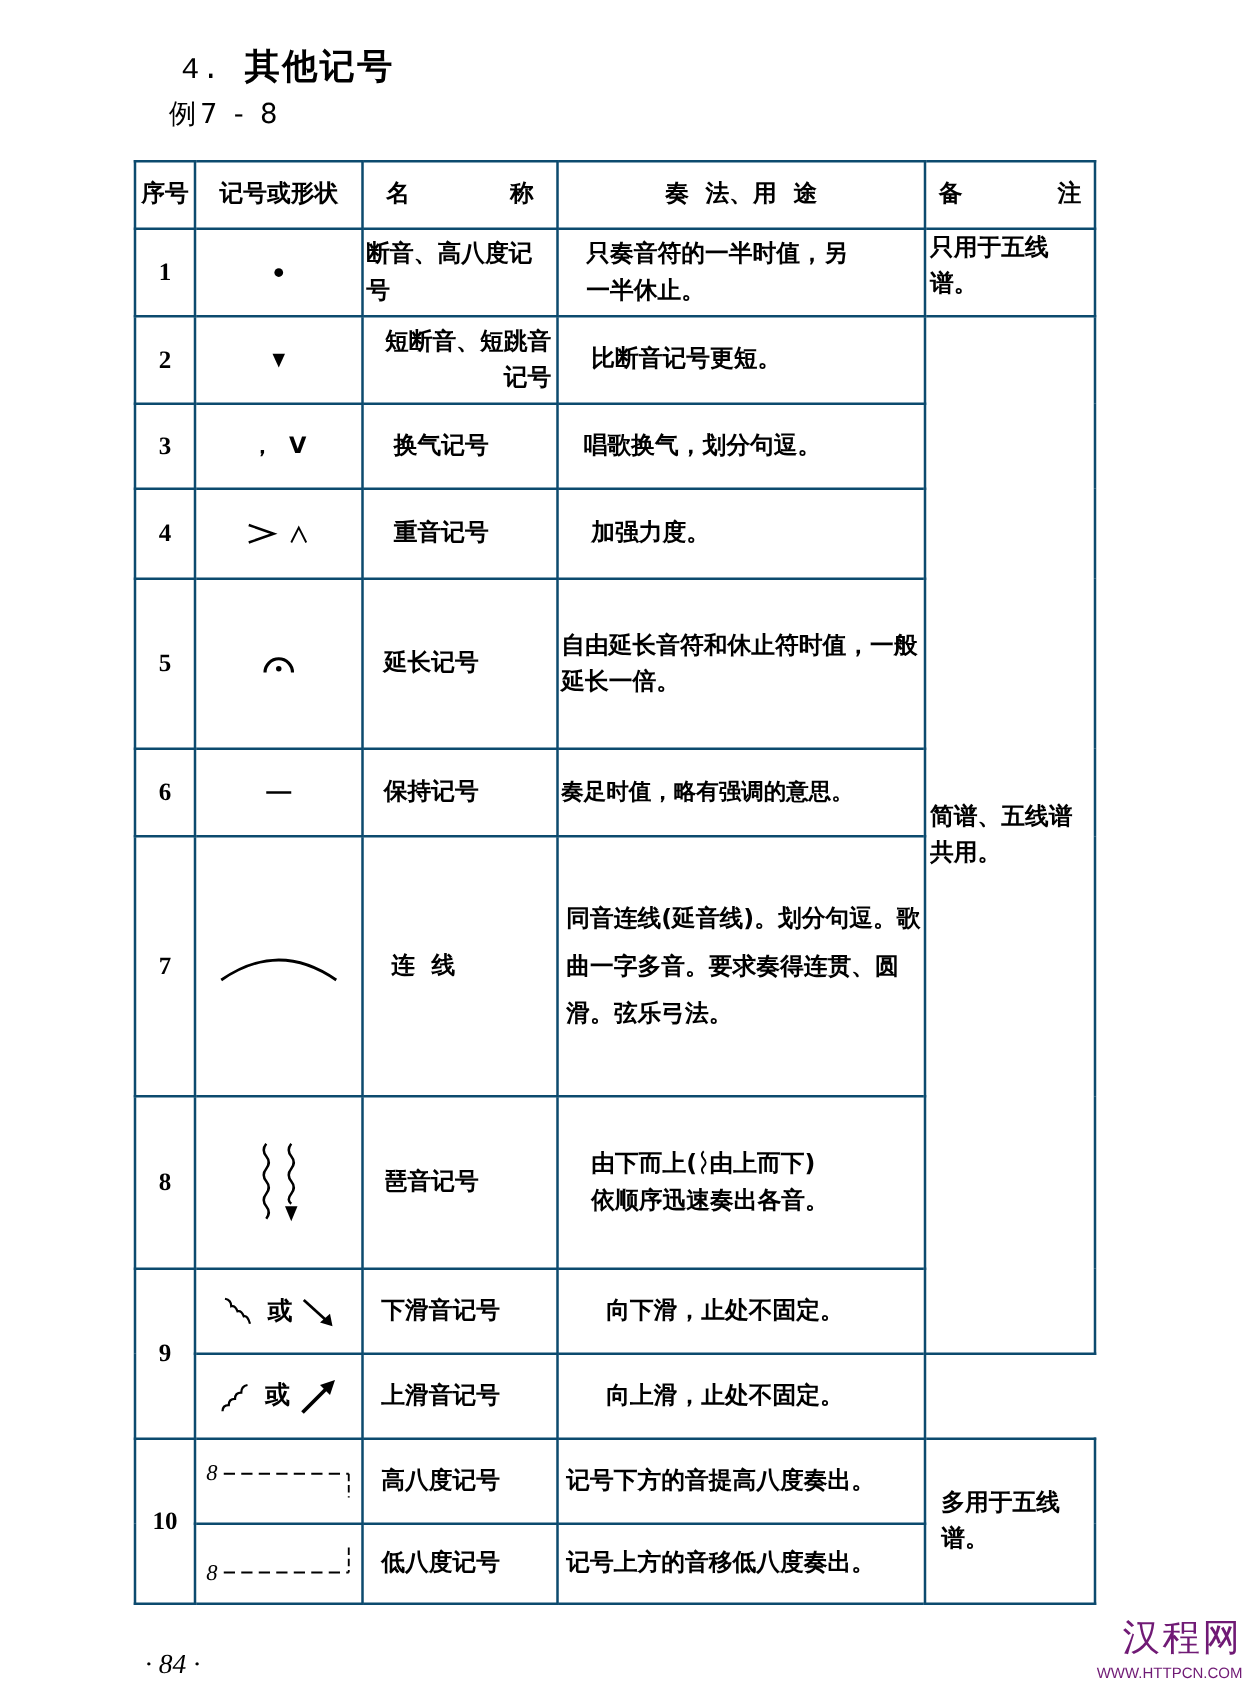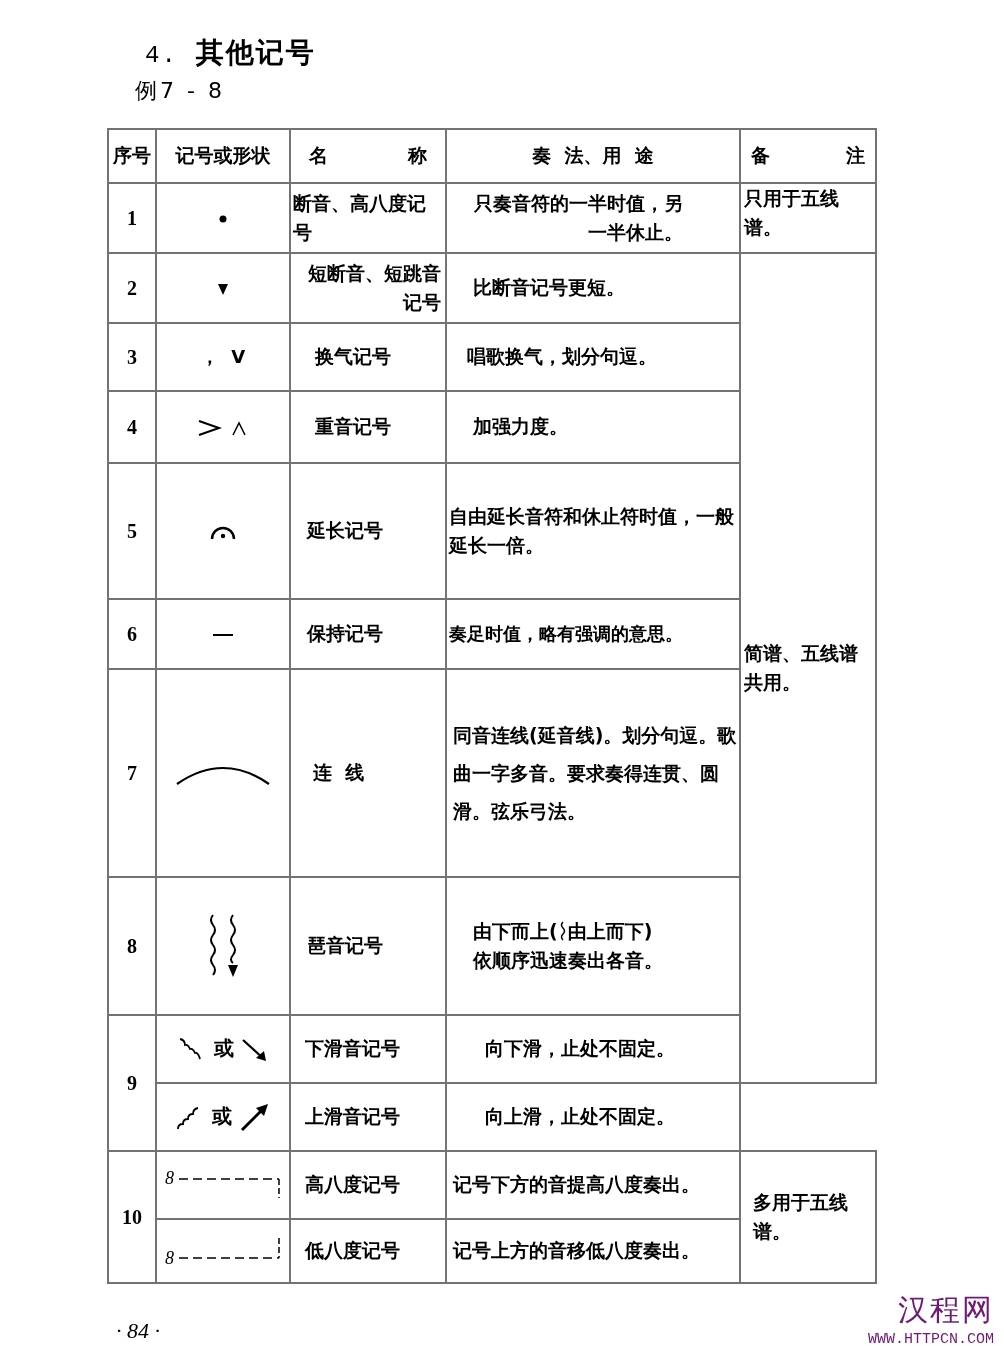--- a/index.html
+++ b/index.html
@@ -21,7 +21,7 @@
     width: 768px;
   }
   table.symbols td, table.symbols th {
-    border: 2px solid #737373; padding: 0 4px; font-size: 19px; font-weight: bold;
+    border: 2px solid #0c4a6e; padding: 0 4px; font-size: 19px; font-weight: bold;
     vertical-align: middle; line-height: 1.55;
   }
   table.symbols th { height: 52px; font-size: 19px; white-space: nowrap; }

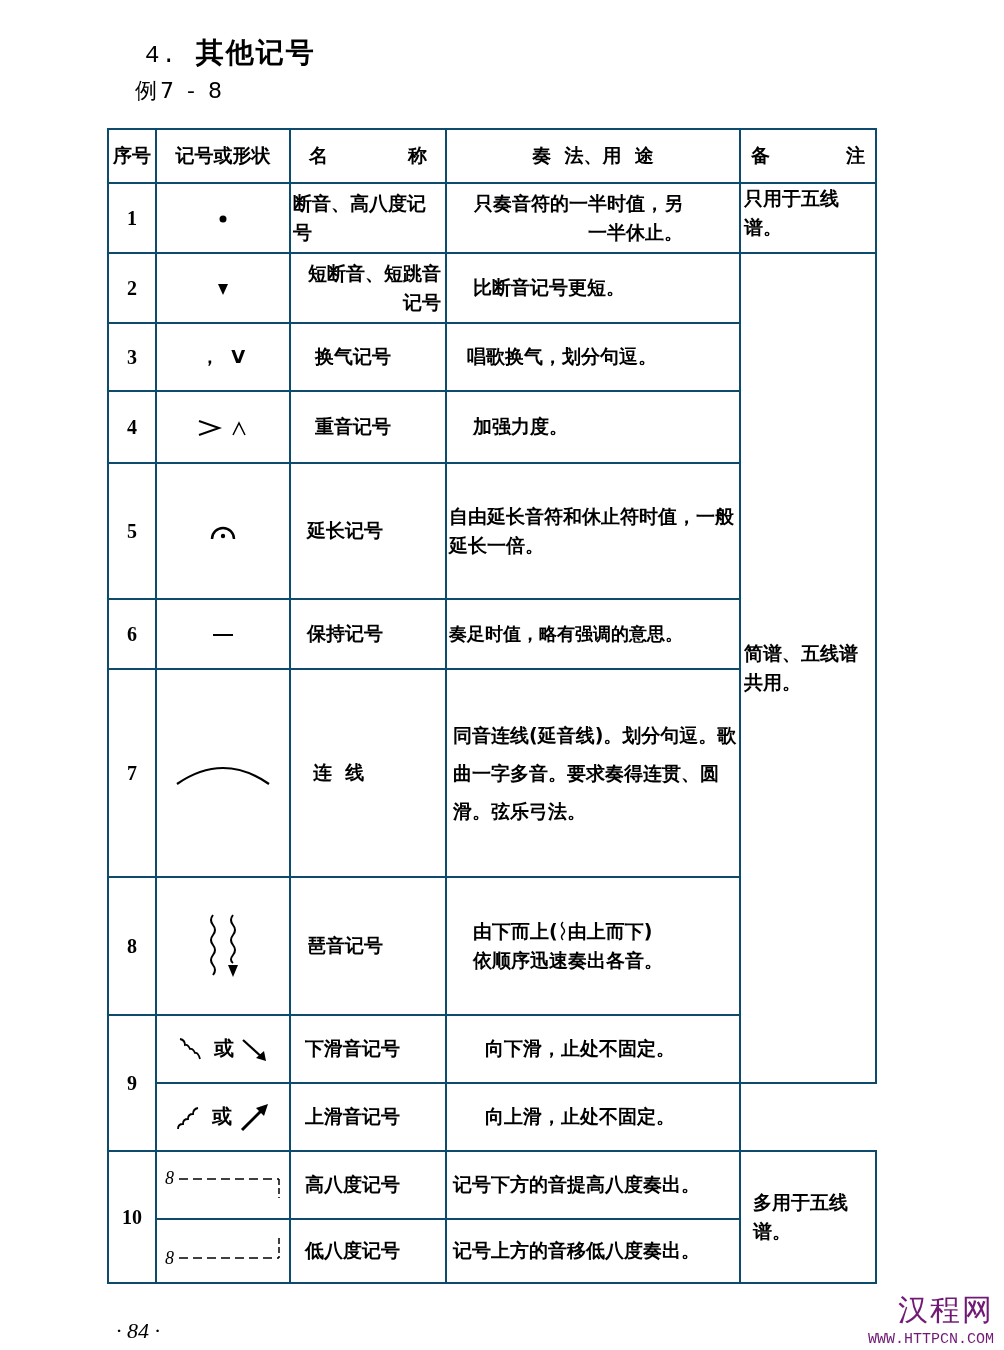--- a/index.html
+++ b/index.html
@@ -89,7 +89,7 @@
           </svg>
       </td>
       <td class="c-name" style="padding-left:2px !important;">断音、高八度记号</td>
-      <td class="c-use" style="padding-left:22px !important; padding-right:56px;text-align:right;">只奏音符的一半时值，另一半休止。</td>
+      <td class="c-use" style="padding-left:22px !important; padding-right:56px;">只奏音符的一半时值，另一半休止。</td>
       <td class="c-note" style="vertical-align:top;margin-top:36px;">只用于五线谱。</td>
     </tr>
 

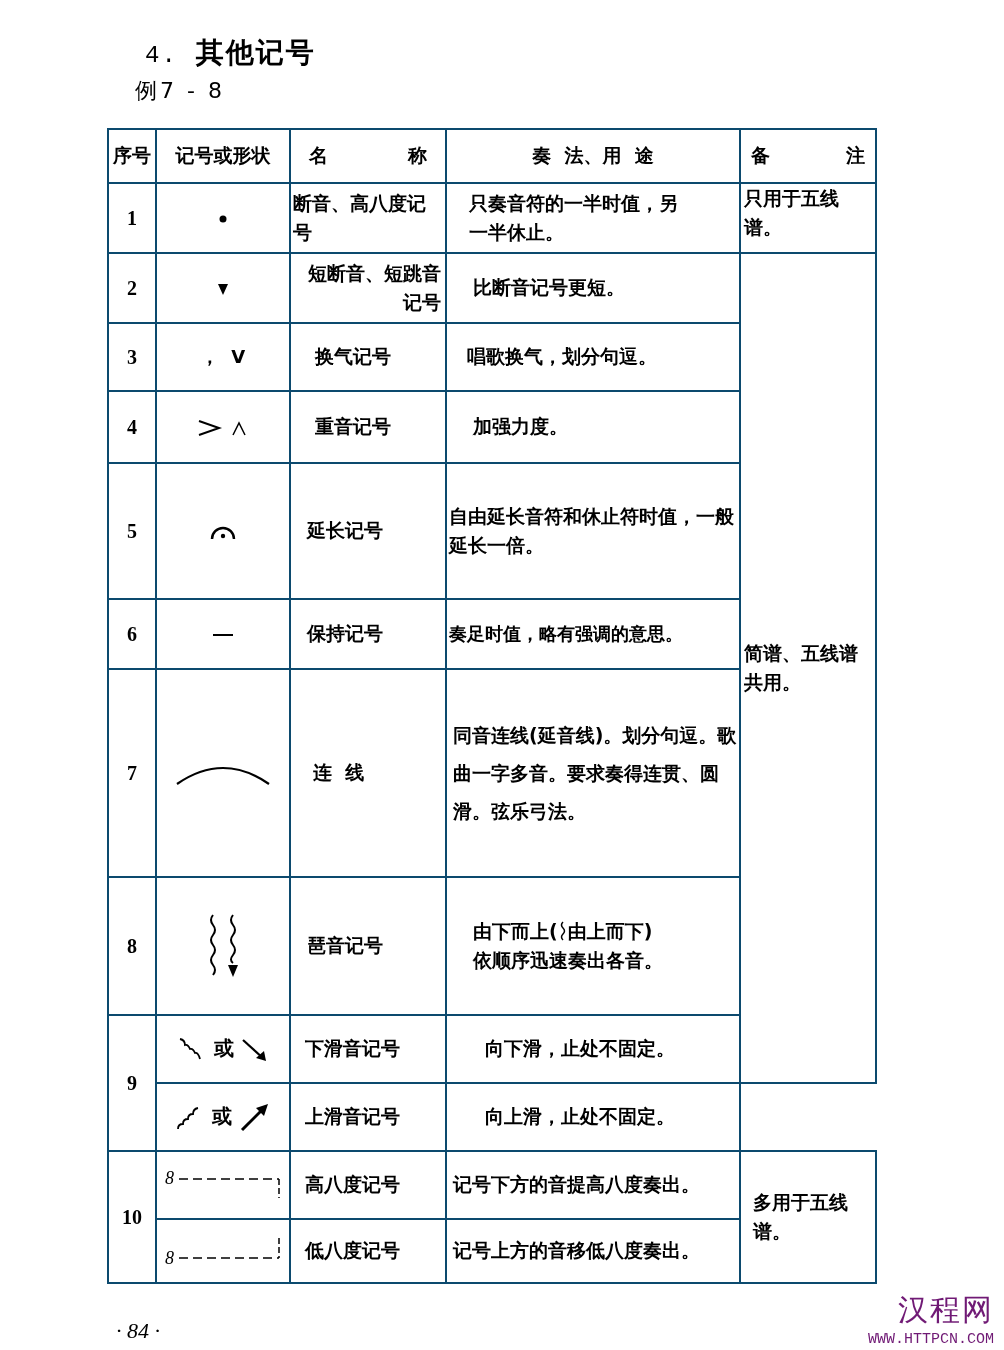--- a/index.html
+++ b/index.html
@@ -41,7 +41,7 @@
     position: absolute; right: 10px; top: 1290px; color: #701a75; text-align: right;
   }
   .watermark .wm-name { font-size: 30px; letter-spacing: 2px; }
-  .watermark .wm-url { font-size: 15px; font-family: Liberation Mono, monospace; }
+  .watermark .wm-url { font-size: 12px; font-family: Liberation Sans, sans-serif; }
 </style>
 </head>
 <body>

